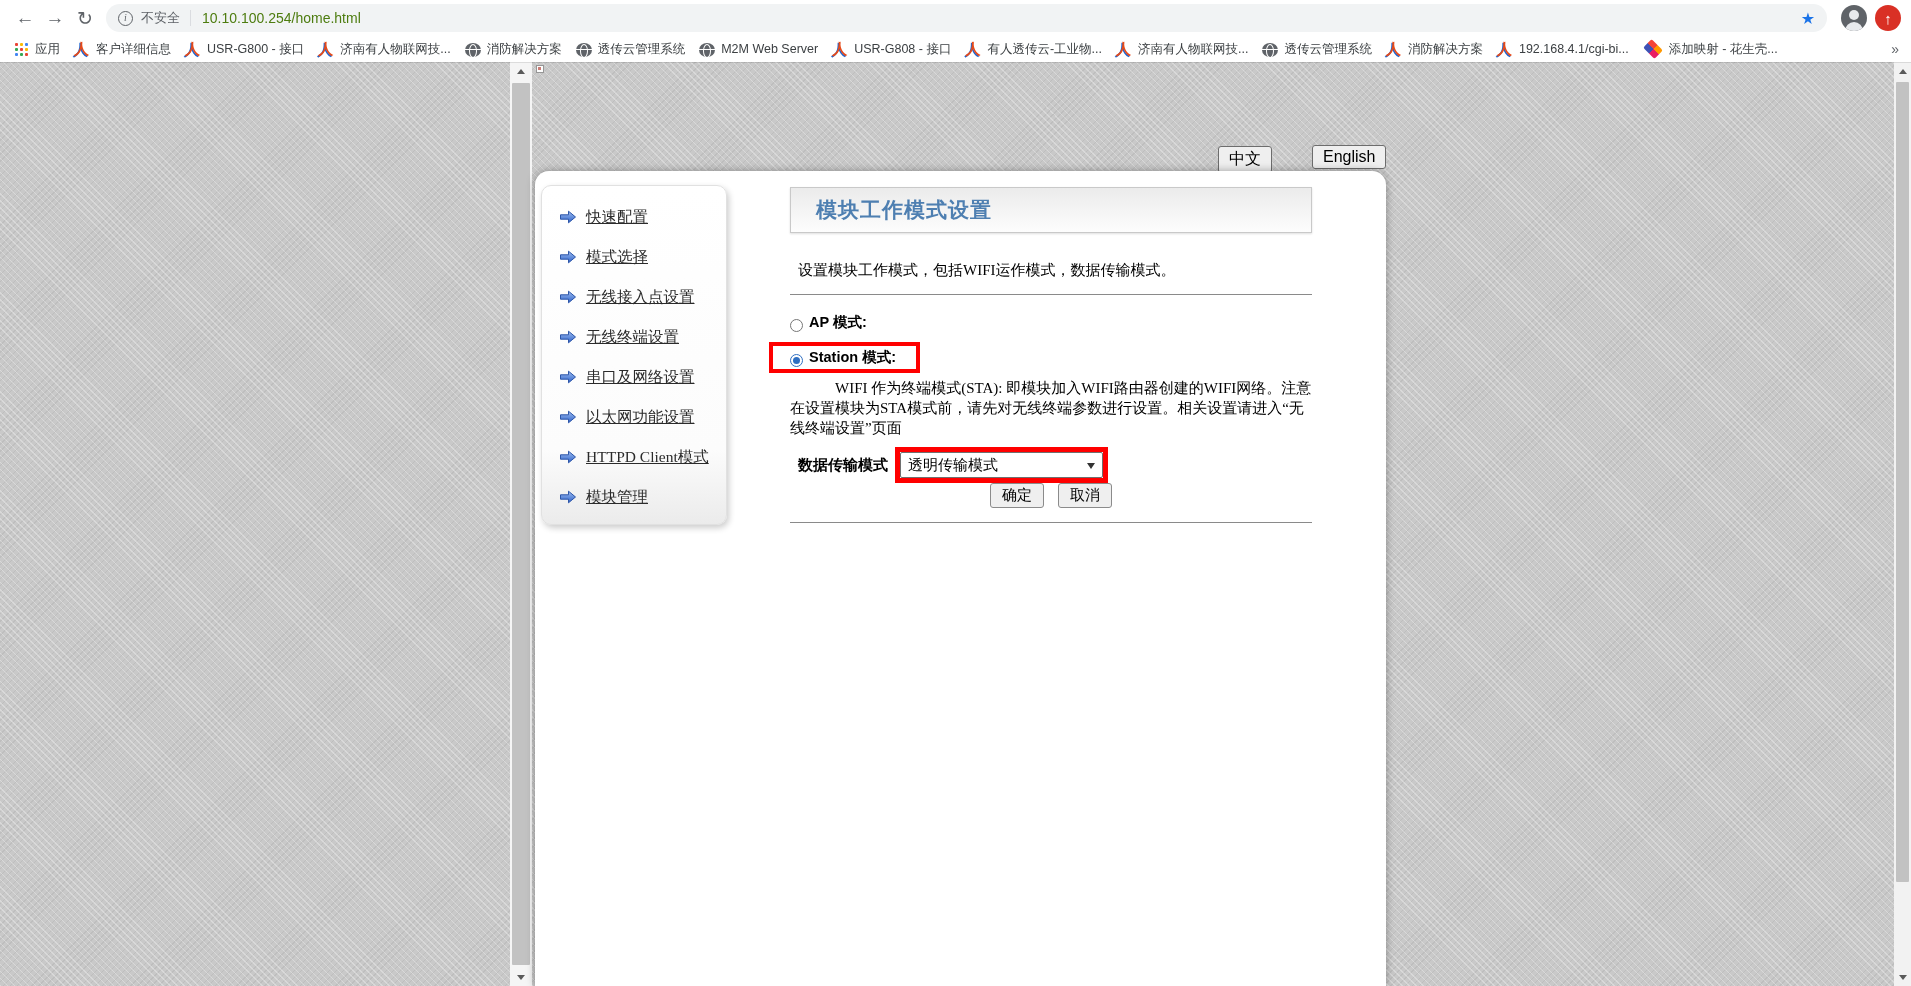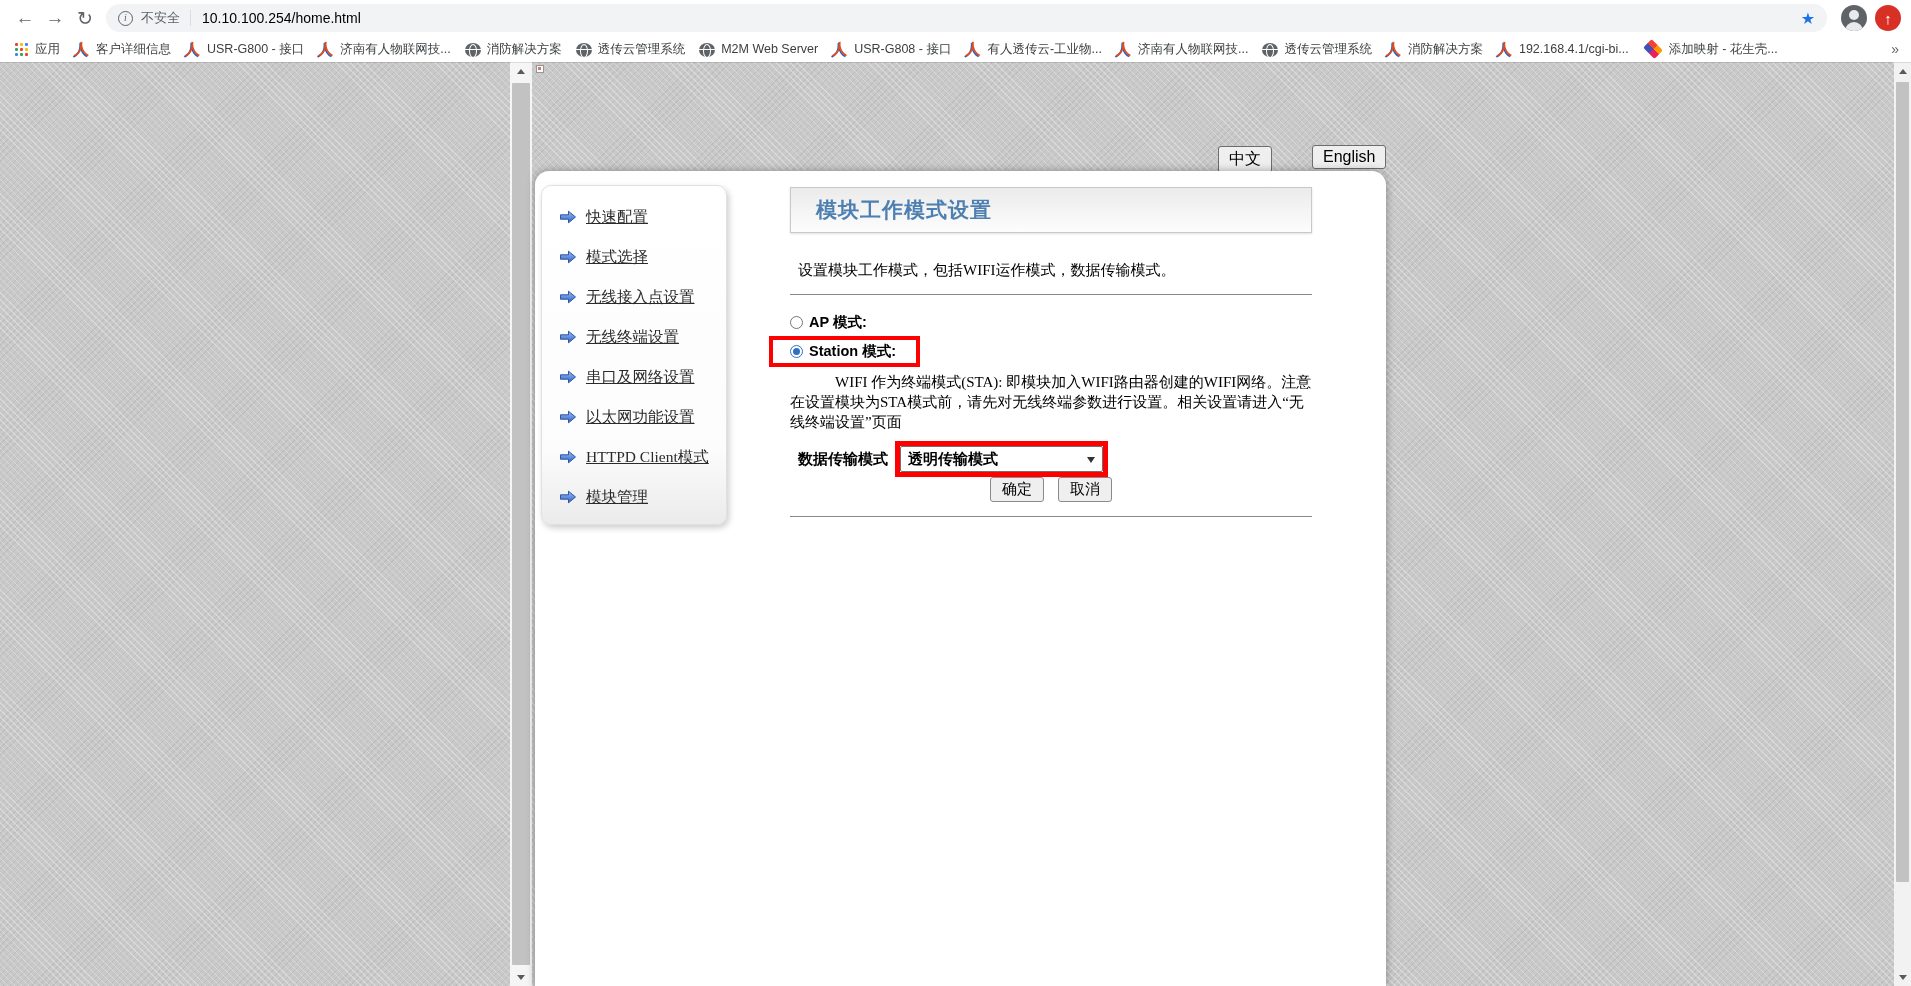--- a/index.html
+++ b/index.html
@@ -20,7 +20,7 @@
                 font-family:"Liberation Serif", serif; font-style:italic; flex:0 0 auto; }
   .chip-text { color:#5f6368; font-size:13px; margin:0 10px 0 8px; white-space:nowrap; }
   .omni-sep { width:1px; height:16px; background:#dadce0; margin-right:11px; }
-  .omni-url { color:#000000; font-size:14px; flex:1; white-space:nowrap; }
+  .omni-url { color:#4d7c0f; font-size:14px; flex:1; white-space:nowrap; }
   .star { color:#1a73e8; font-size:16px; flex:0 0 auto; }
   .avatar { width:26px; height:26px; border-radius:50%; background:#5f6368; position:relative;
             overflow:hidden; margin:0 8px 0 4px; flex:0 0 auto; }

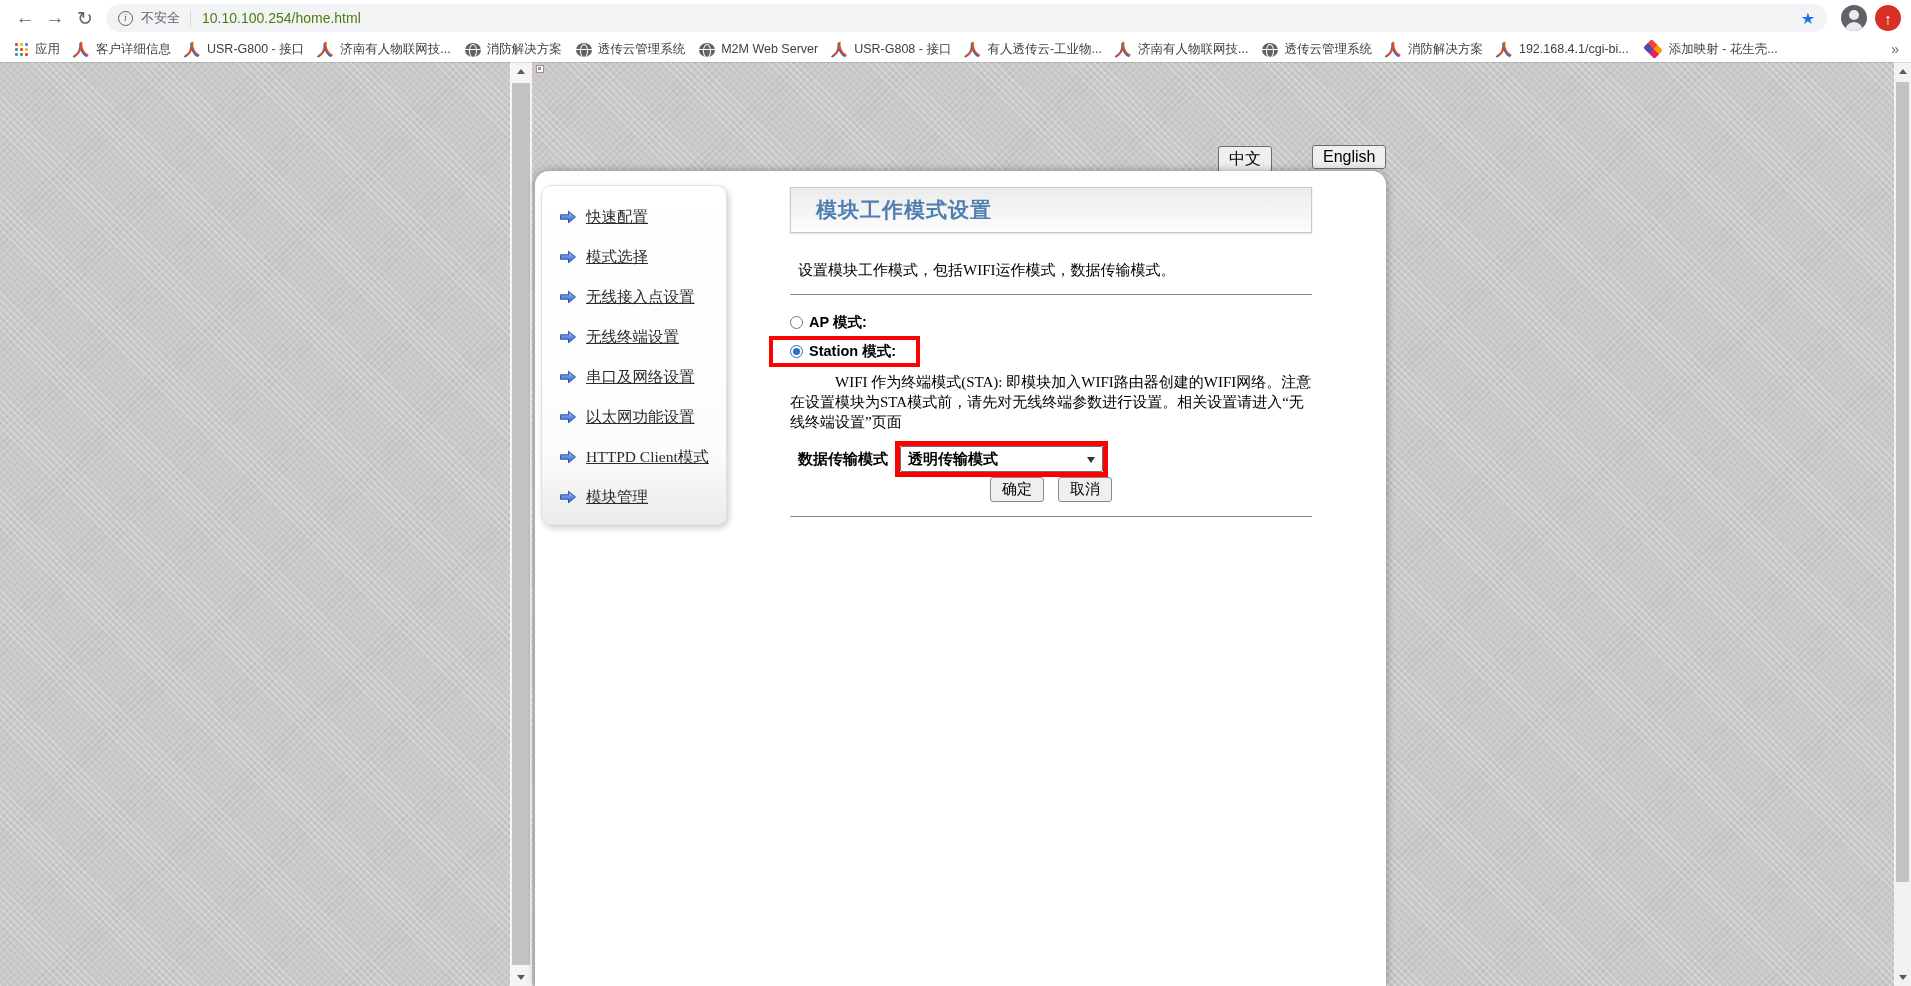--- a/index.html
+++ b/index.html
@@ -112,7 +112,7 @@
   .page-title { font-size:21px; font-weight:bold; color:#4e7fb1; letter-spacing:1px; }
   .desc { font-size:15px; margin:4px 0 14px 8px; }
   .rule { border:none; border-top:1px solid #8a8a8a; margin:0 0 17px 0; height:0; }
-  .radio-row { display:flex; align-items:center; gap:6px; height:20px; }
+  .radio-row { display:flex; align-items:flex-end; gap:6px; height:20px; }
   .radio { width:13px; height:13px; border-radius:50%; background:#fff; border:1px solid #767676;
            position:relative; flex:0 0 13px; }
   .radio.checked { border-color:#2f6fc2; }

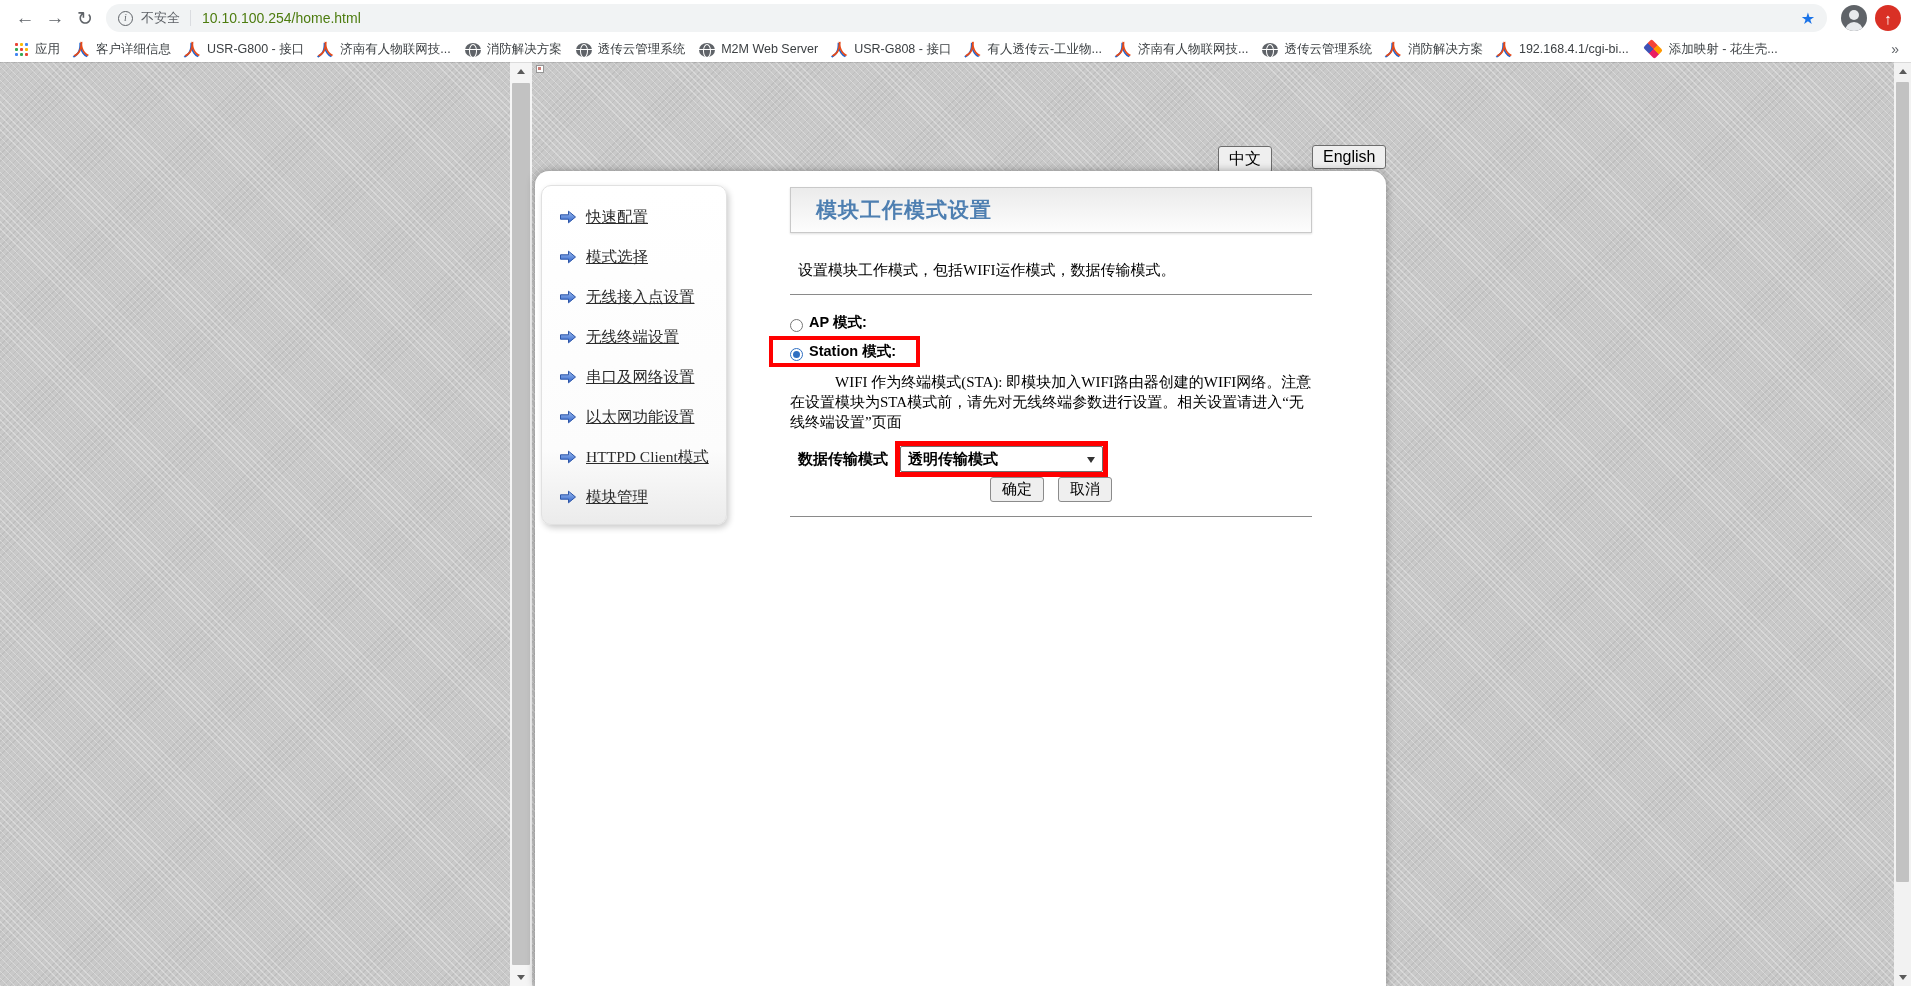--- a/index.html
+++ b/index.html
@@ -121,7 +121,7 @@
   .radio-label { font-family:"Liberation Sans", sans-serif; font-weight:bold; font-size:14.5px; }
   .mode-desc { font-size:15px; line-height:20px; margin:3px 0; text-indent:45px; }
   .hl-station { display:inline-block; border:4px solid #ff0000; padding:1px 20px 2px 17px;
-                margin:4px 0 2px -21px; }
+                margin:10px 0 2px -21px; }
   .transfer-row { display:flex; align-items:center; gap:7px; margin:9px 0 0 8px; }
   .transfer-label { font-size:15px; white-space:nowrap;font-weight:bold; }
   .hl-select { display:inline-flex; border:5px solid #ff0000; }

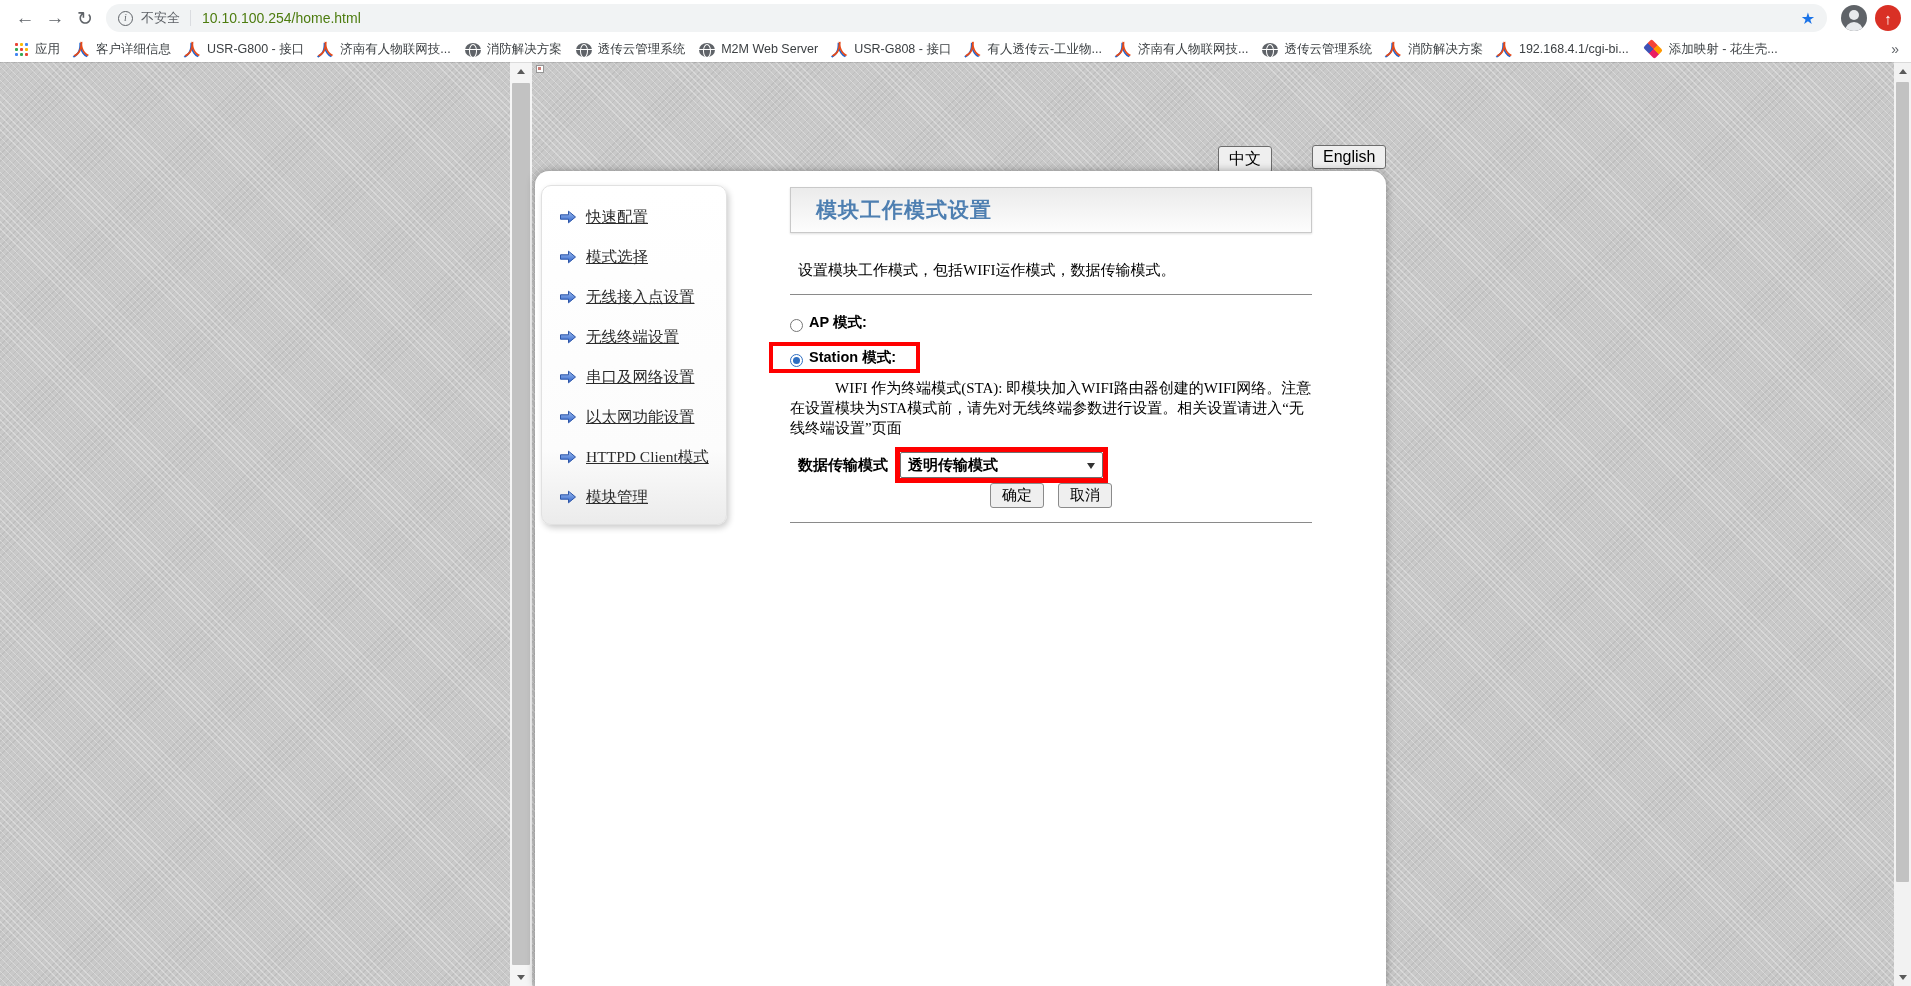--- a/index.html
+++ b/index.html
@@ -126,7 +126,7 @@
   .transfer-label { font-size:15px; white-space:nowrap;font-weight:bold; }
   .hl-select { display:inline-flex; border:5px solid #ff0000; }
   .select { width:203px; height:26px; border:1px solid #707070; border-radius:2px; background:#fff;
-            display:flex; align-items:center; padding:0 22px 0 7px; font-size:15px; position:relative;font-weight:bold; }
+            display:flex; align-items:center; padding:0 22px 0 7px; font-size:15px; position:relative; }
   .select::after { content:""; position:absolute; right:7px; top:10px;
       border-left:4.5px solid transparent; border-right:4.5px solid transparent;
       border-top:6px solid #333; }

